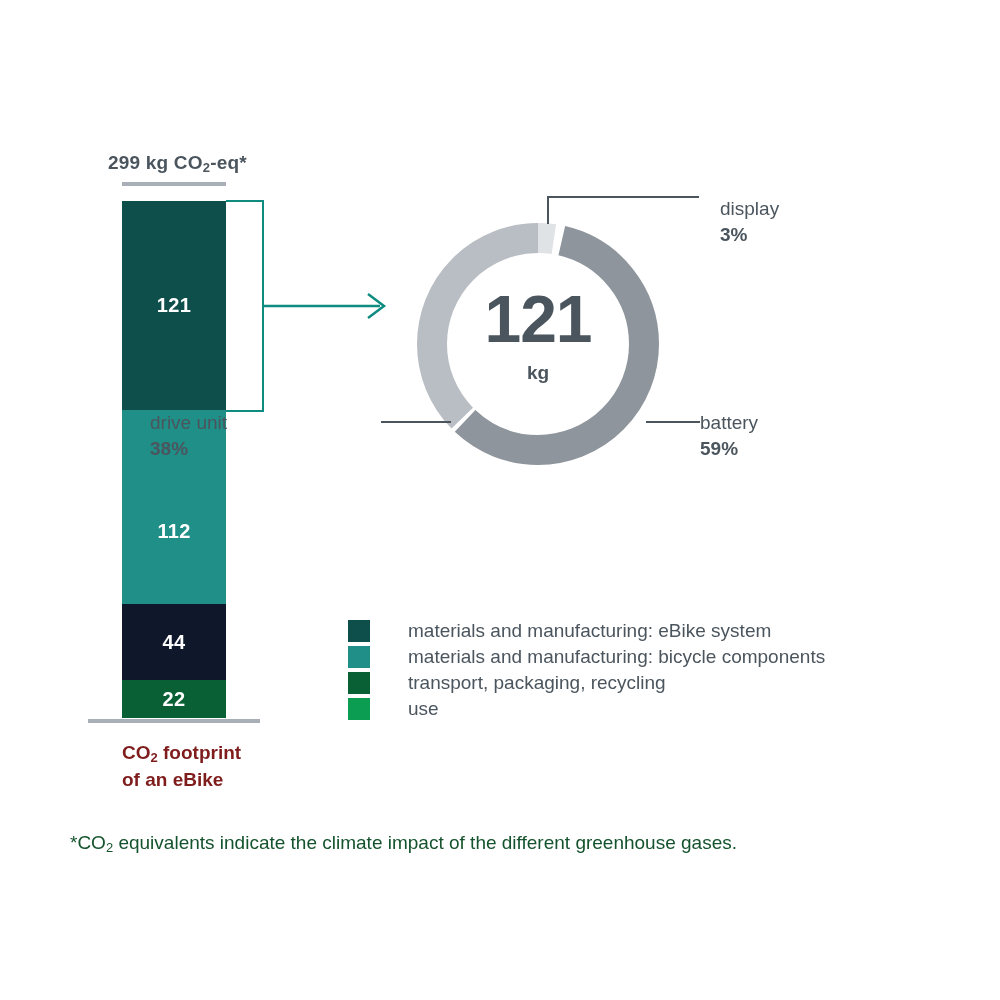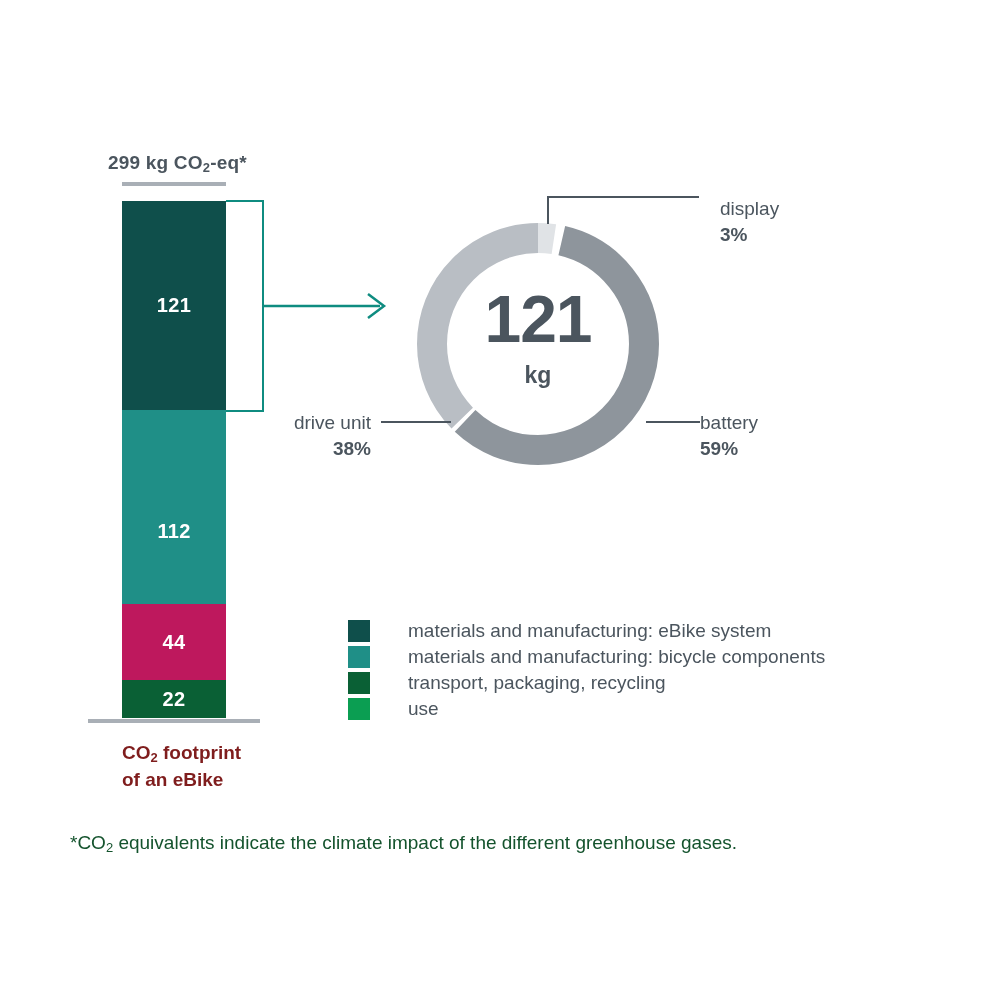--- a/index.html
+++ b/index.html
@@ -145,7 +145,7 @@
     top: 362px;
     width: 252px;
     text-align: center;
-    font-size: 23px;
+    font-size: 19px;
     font-weight: bold;
     color: #4b555e;
   }

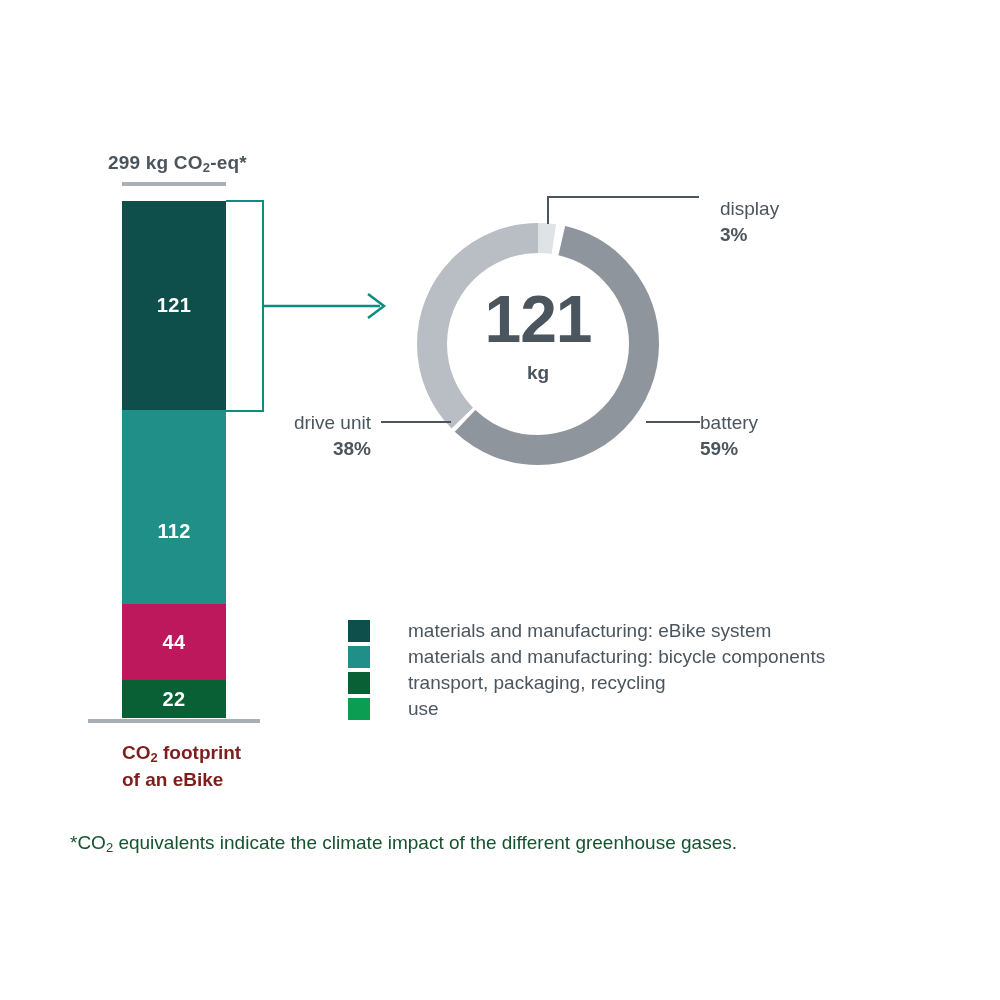--- a/index.html
+++ b/index.html
@@ -167,7 +167,7 @@
   }
   .callout .pct { font-weight: bold; }
   .co-display { left: 720px; top: 196px; text-align: left; }
-  .co-drive   { left: 150px; top: 410px; width: 221px; text-align: right; }
+  .co-drive   { left: 150px; top: 410px; width: 221px; text-align: left; }
   .co-battery { left: 700px; top: 410px; text-align: left; }
 
   

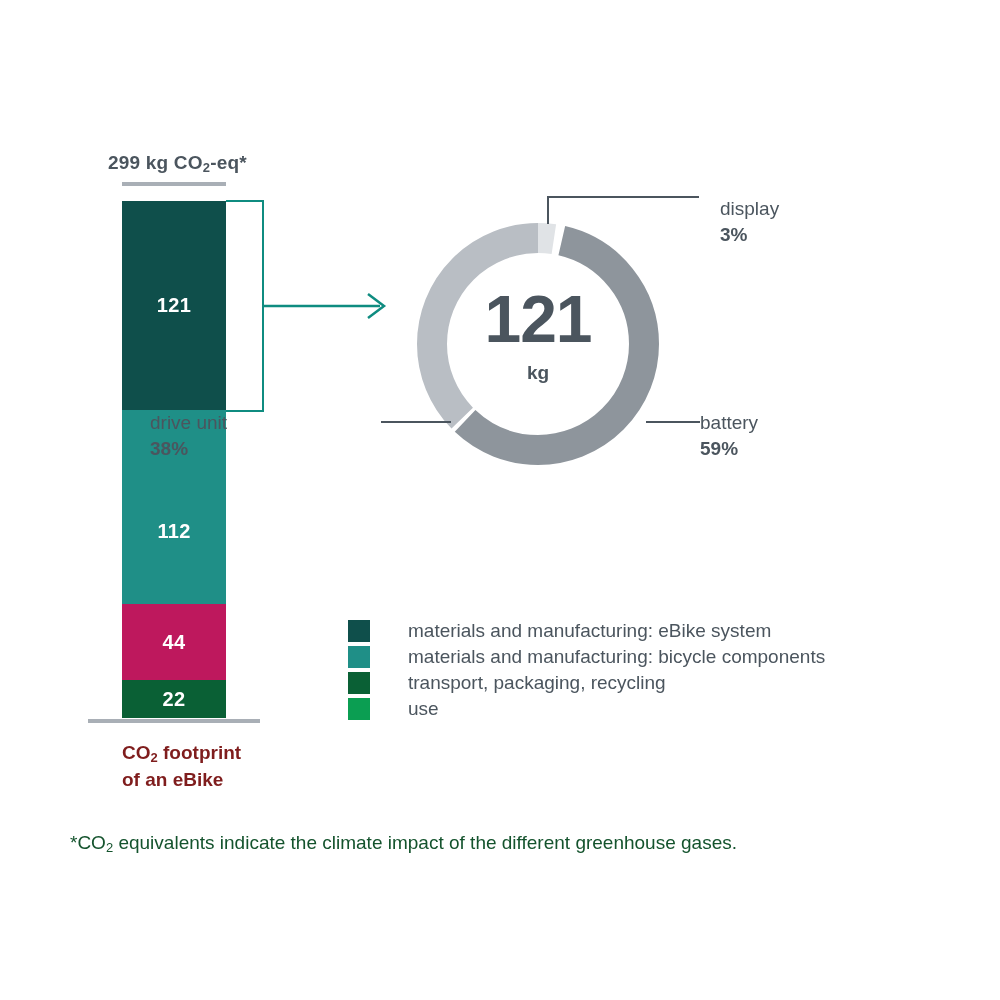--- a/index.html
+++ b/index.html
@@ -70,7 +70,7 @@
   }
   .seg.s0 { top: 0px;   height: 209px; background: #0f4f4b; }
   .seg.s1 { top: 209px; height: 242px; background: #1f8f87; }
-  .seg.s2 { top: 403px; height: 76px;  background: #be185d; }
+  .seg.s2 { top: 403px; height: 76px;  background: #0f172a; }
   .seg.s3 { top: 479px; height: 38px;  background: #0a6035; }
 
   .bar-baseline {

